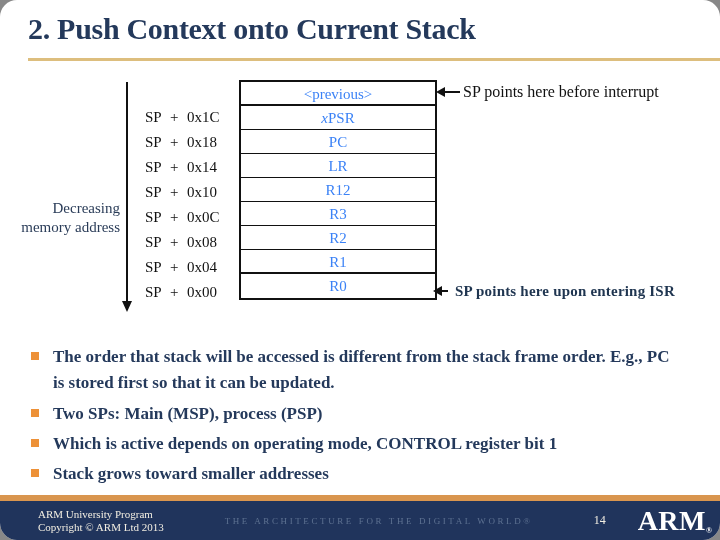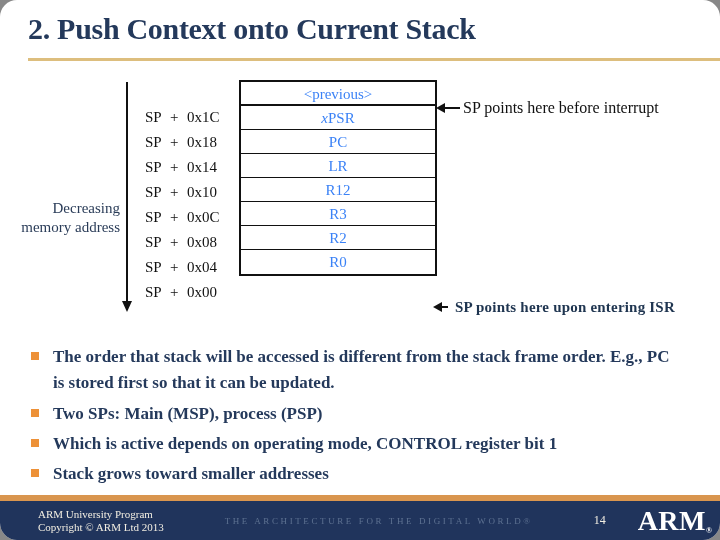--- a/index.html
+++ b/index.html
@@ -36,7 +36,7 @@
   .cell.thick{border-bottom-width:2px;}
   .cell:last-child{border-bottom:none;}
   .cell i{font-style:italic;}
-  .annot{position:absolute;display:flex;align-items:center;white-space:nowrap;margin-top:16px;}
+  .annot{position:absolute;display:flex;align-items:center;white-space:nowrap;}
   .annot-before{left:436px;top:81px;height:22px;gap:3px;}
   .annot-after{left:433px;top:280px;height:22px;gap:7px;}
   .h-arrow{display:inline-flex;align-items:center;}

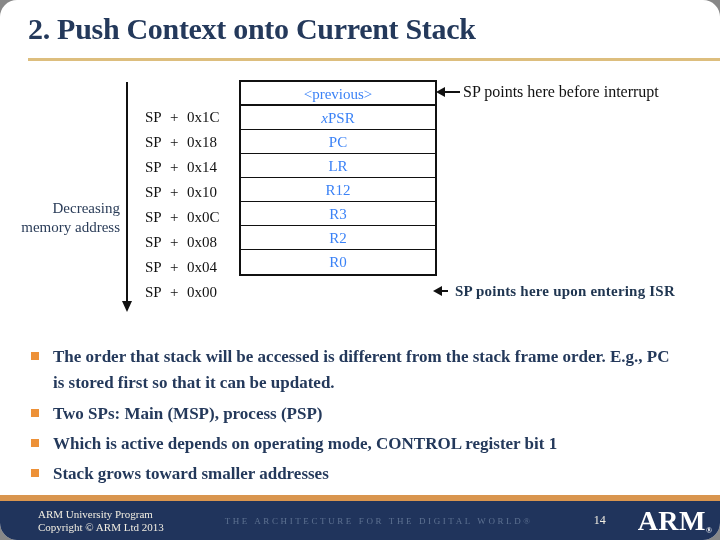--- a/index.html
+++ b/index.html
@@ -107,6 +107,7 @@
         <div class="cell">R12</div>
         <div class="cell">R3</div>
         <div class="cell">R2</div>
+        <div class="cell thick">R1</div>
         <div class="cell">R0</div>
       </div>
 

